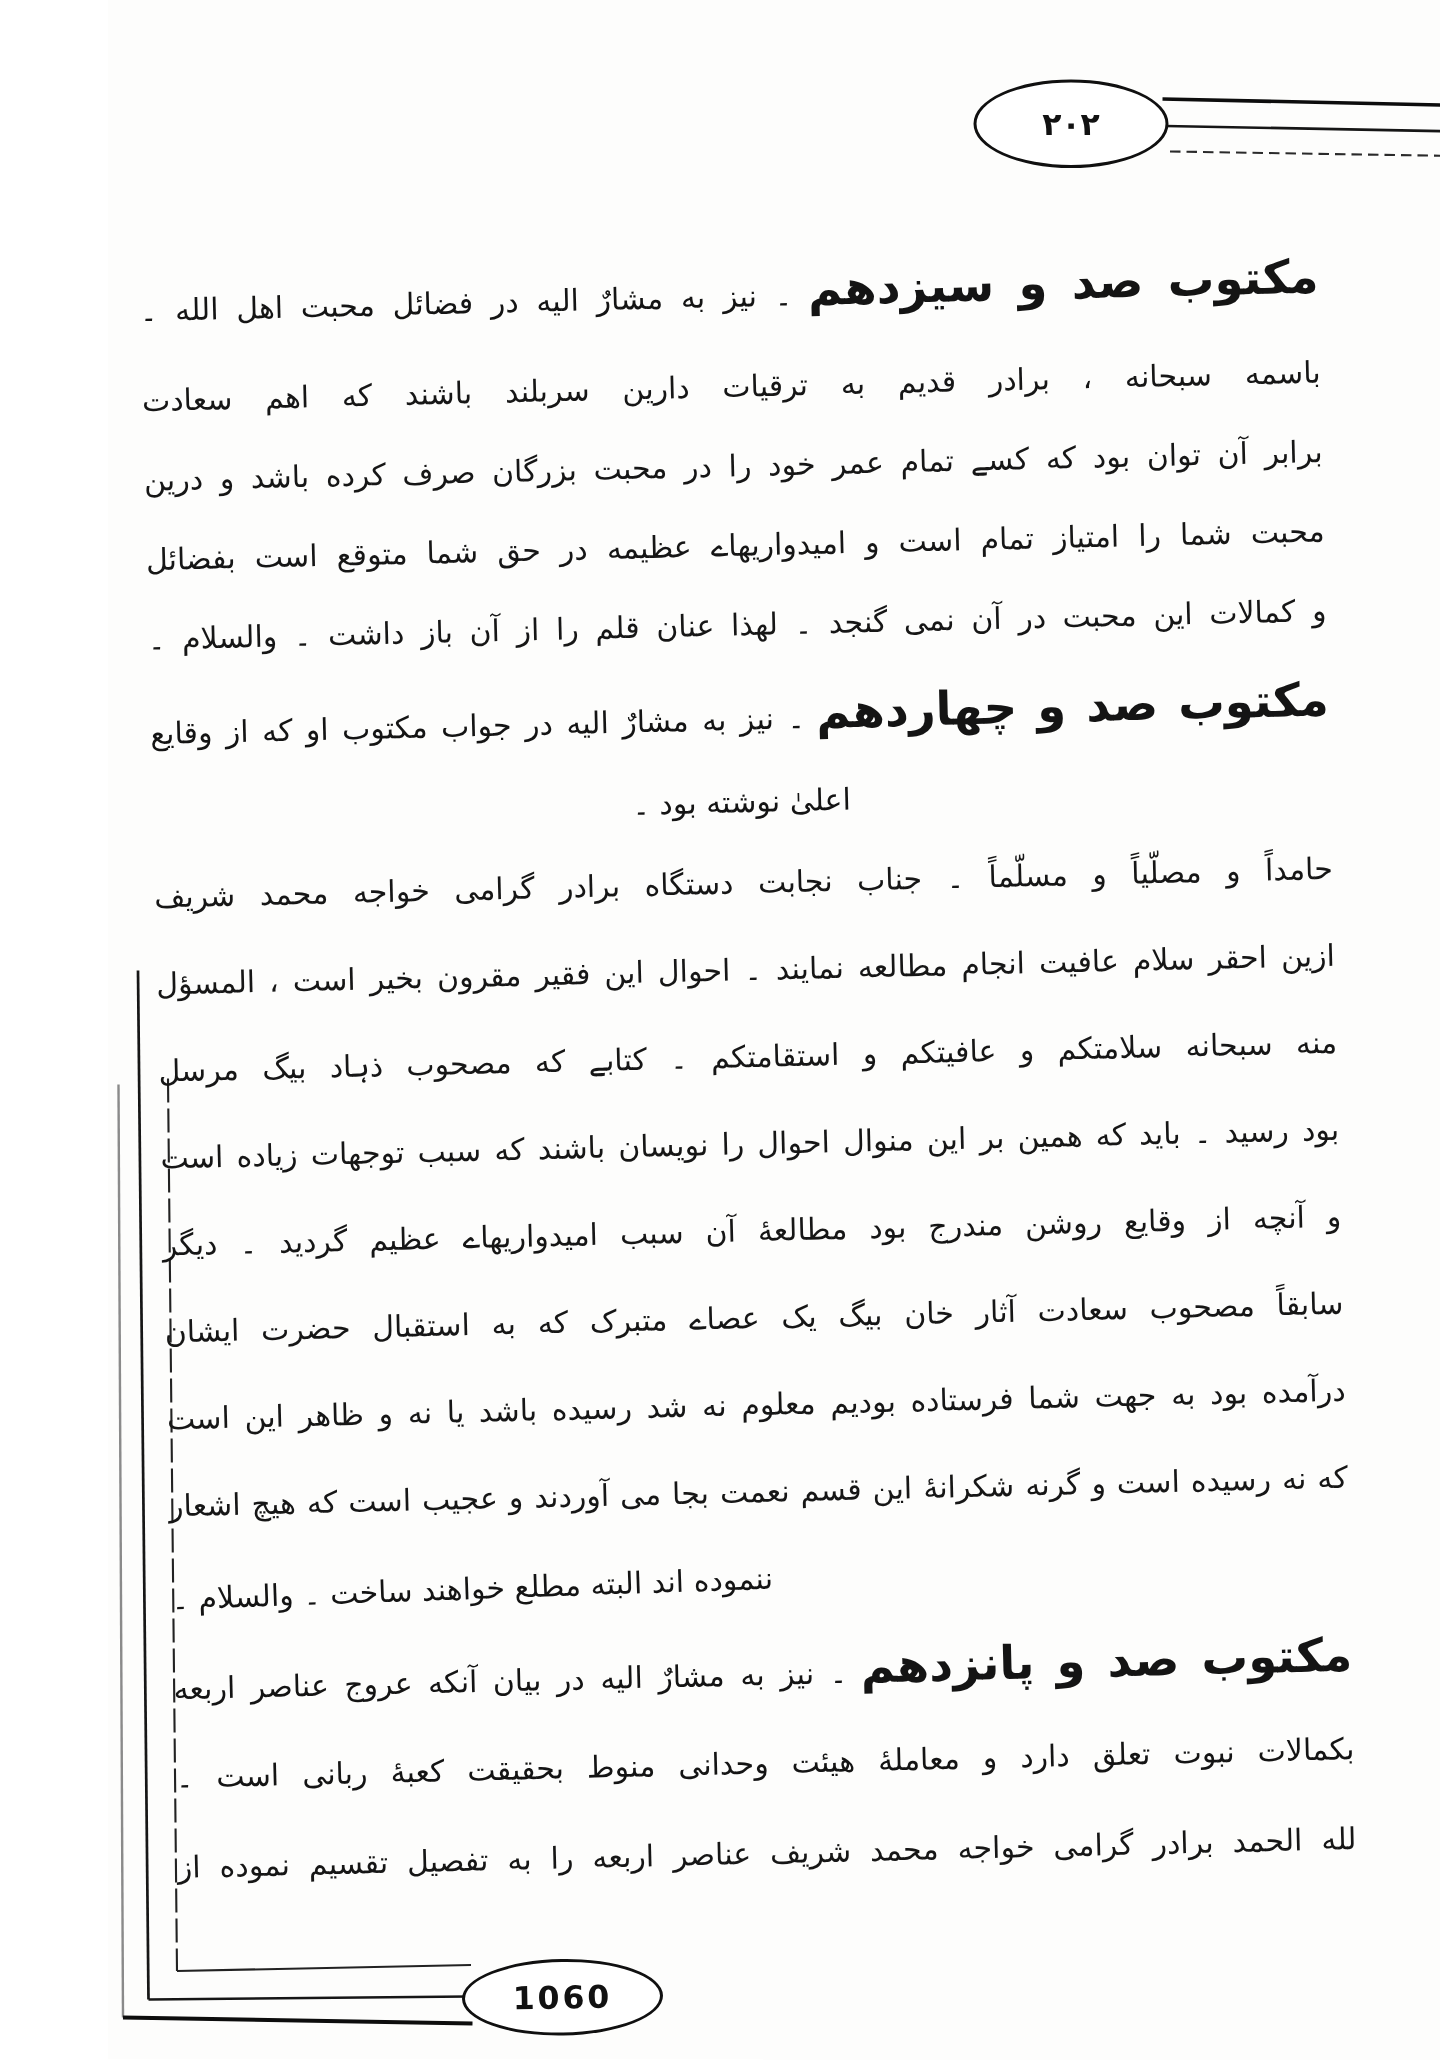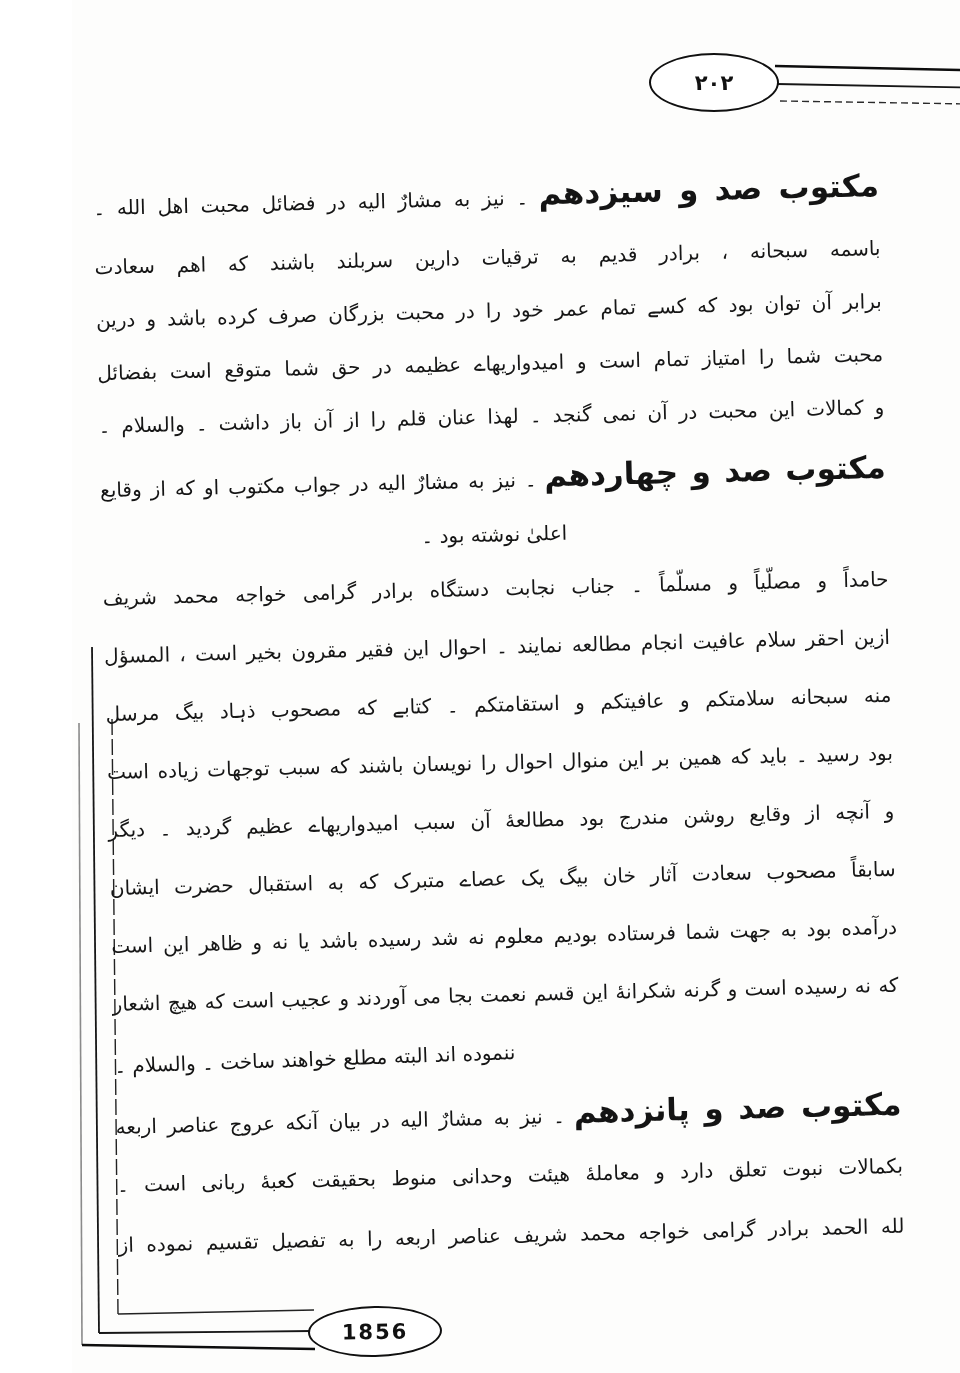--- a/index.html
+++ b/index.html
@@ -80,7 +80,7 @@
   </div>
 
   <div class="cartouche bottom">
-    <span>1856</span>
+    <span>1060</span>
   </div>
 
   <div class="textblock">

